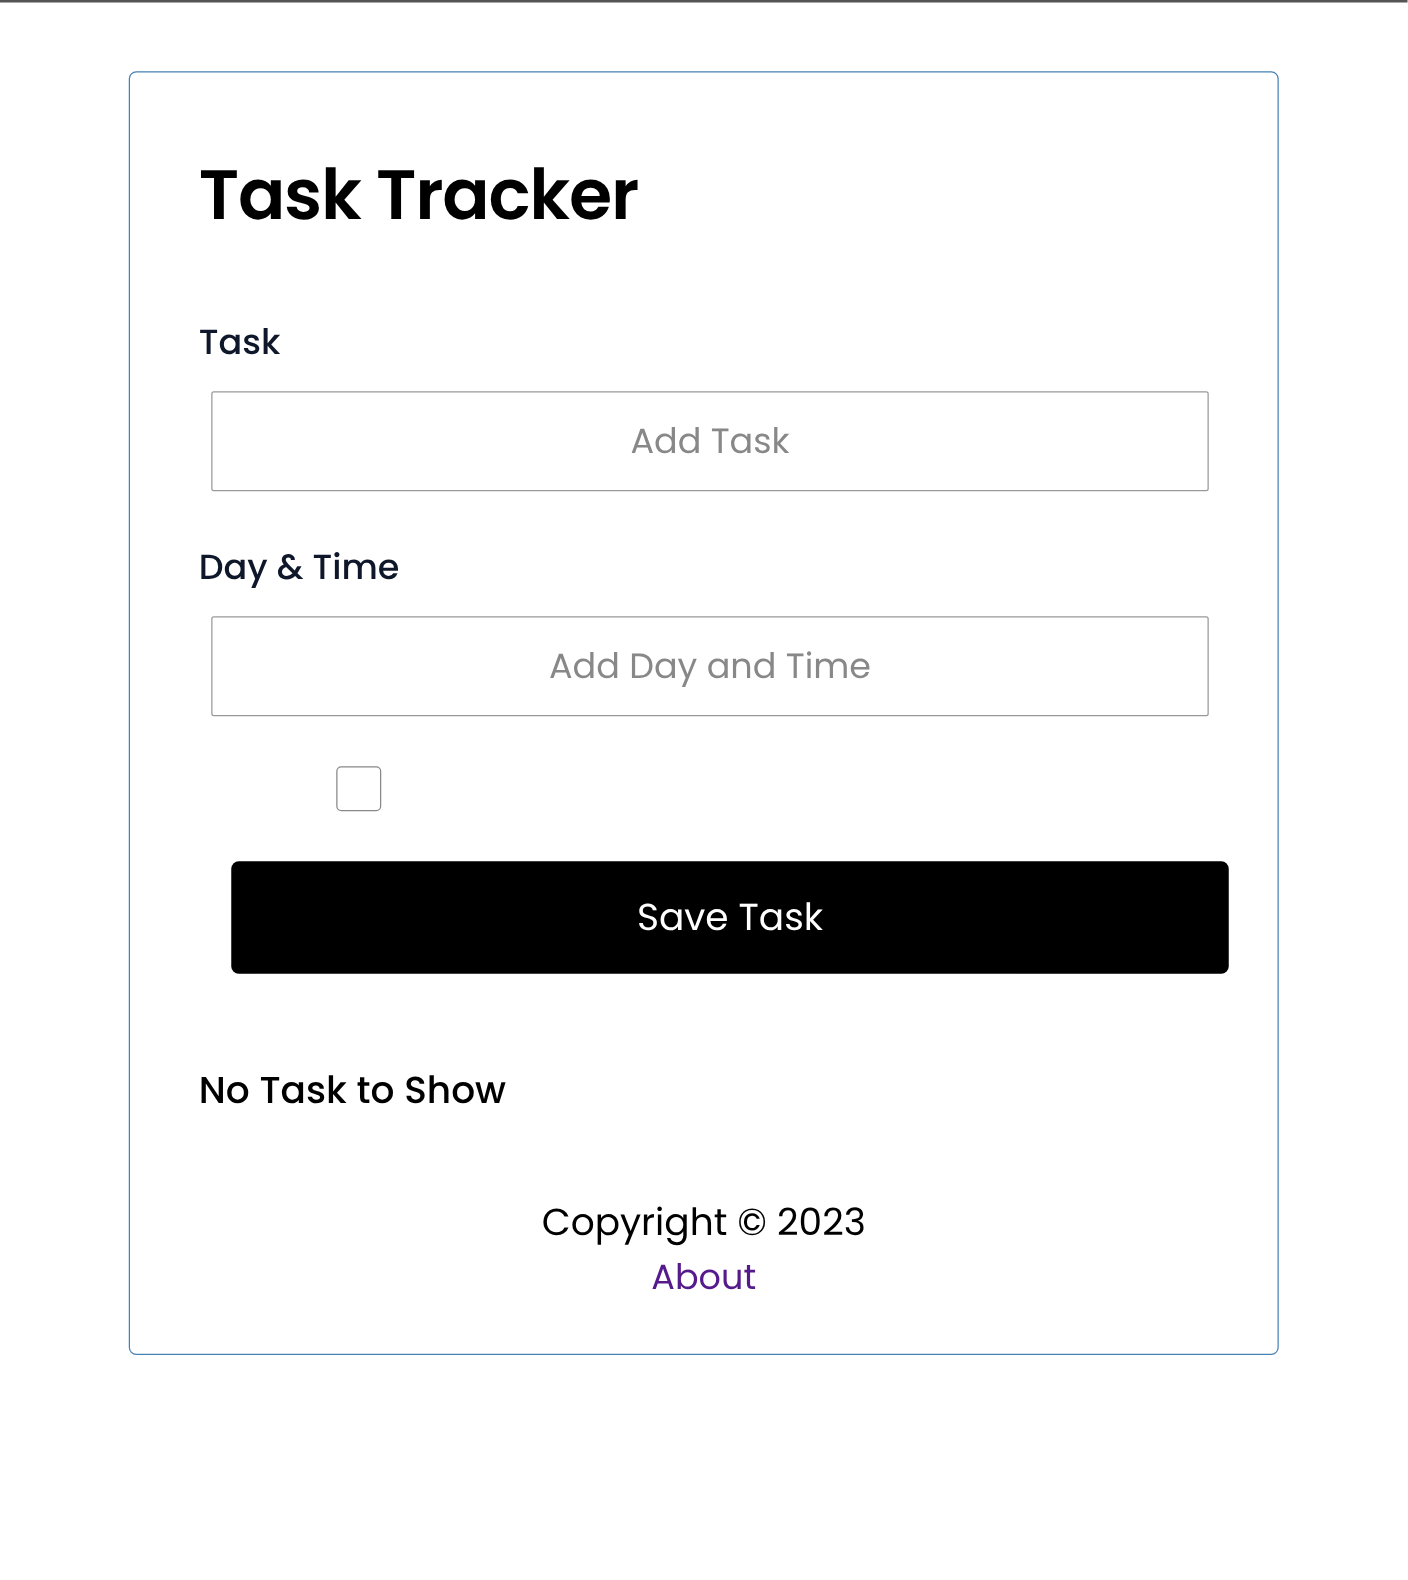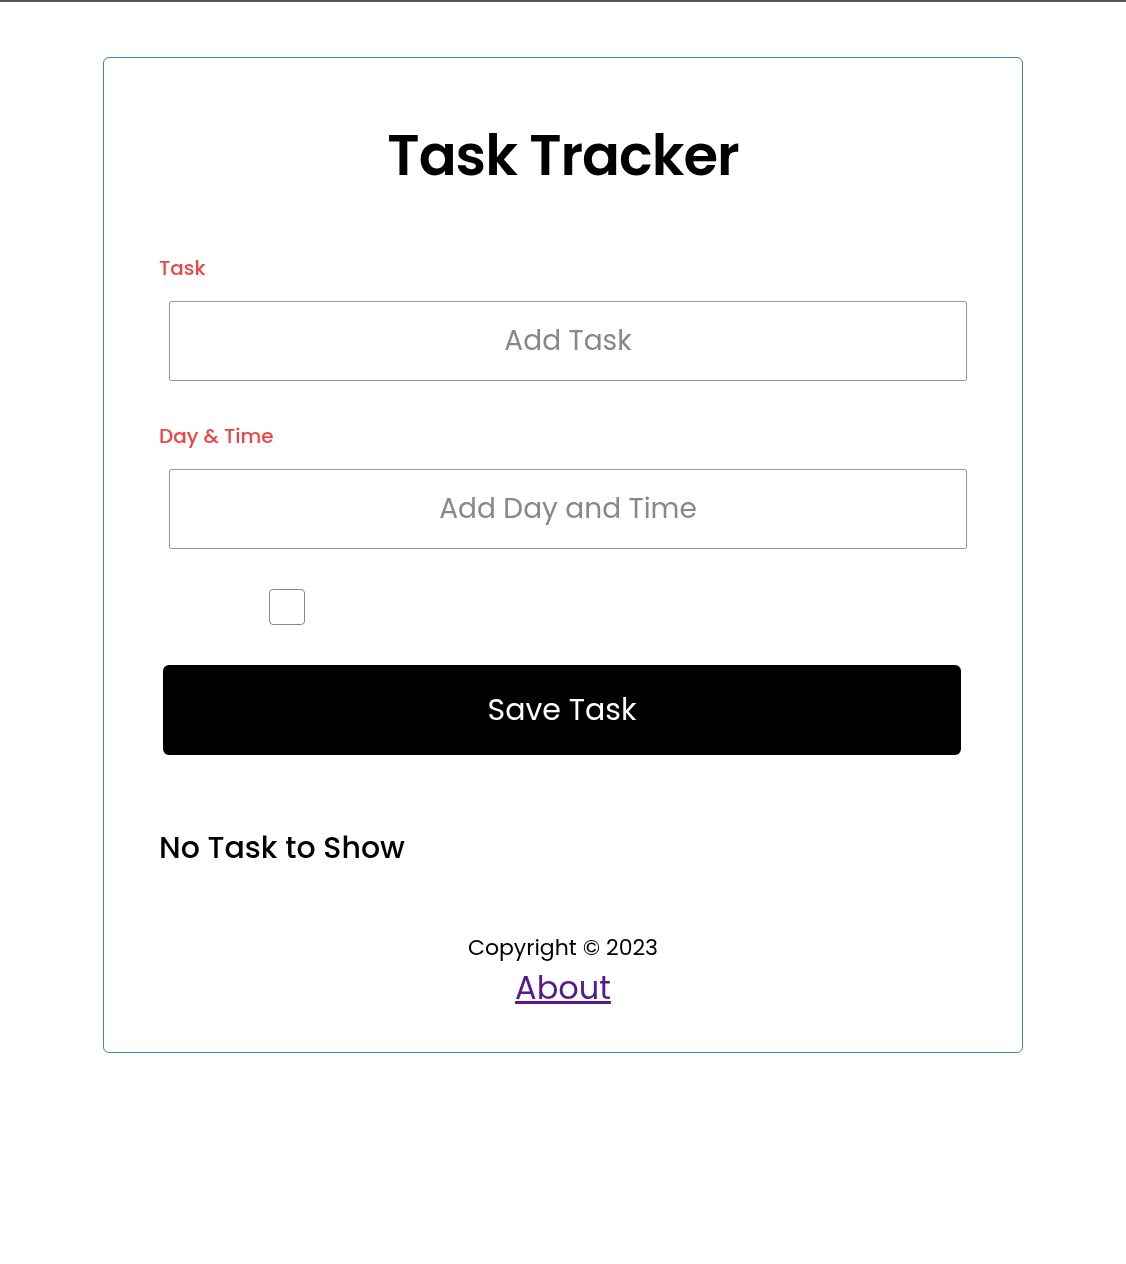--- a/index.html
+++ b/index.html
@@ -24,7 +24,6 @@
       justify-content: space-between;
       align-items: center;
       margin-bottom: 55px;
-      flex-direction: column;
     }
     .title {
       font-size: 56px;

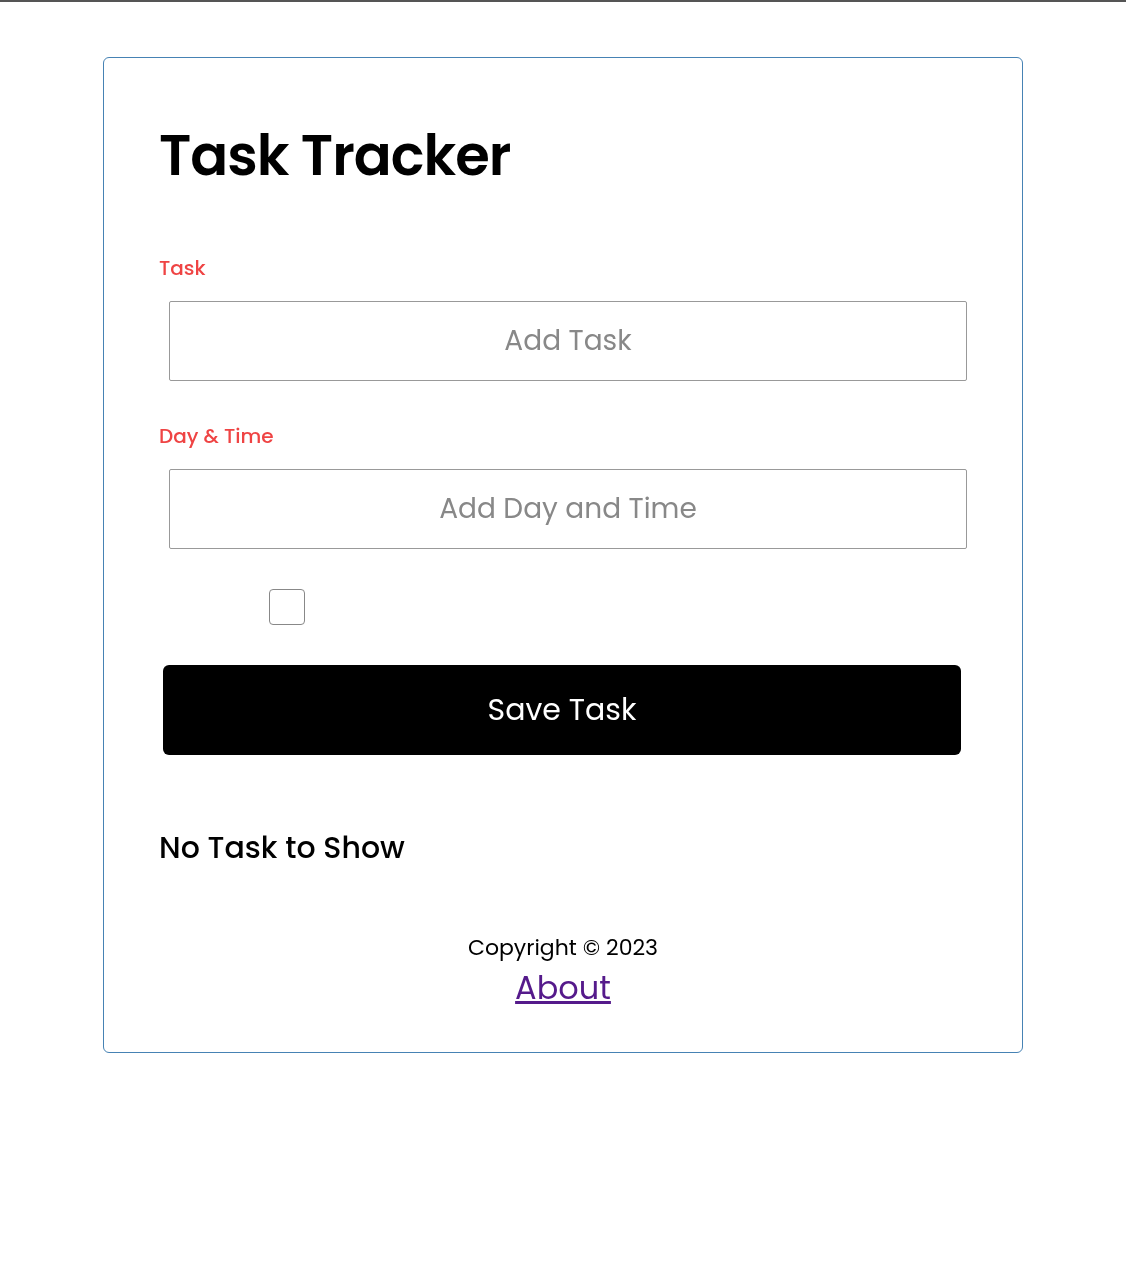--- a/index.html
+++ b/index.html
@@ -46,9 +46,9 @@
     }
     .form-label {
       display: block;
-      font-size: 20px;
+      font-size: 28px;
       font-weight: 500;
-      color: #ef4444;
+      color: #0f172a;
       margin-bottom: 18px;
     }
     .form-input {

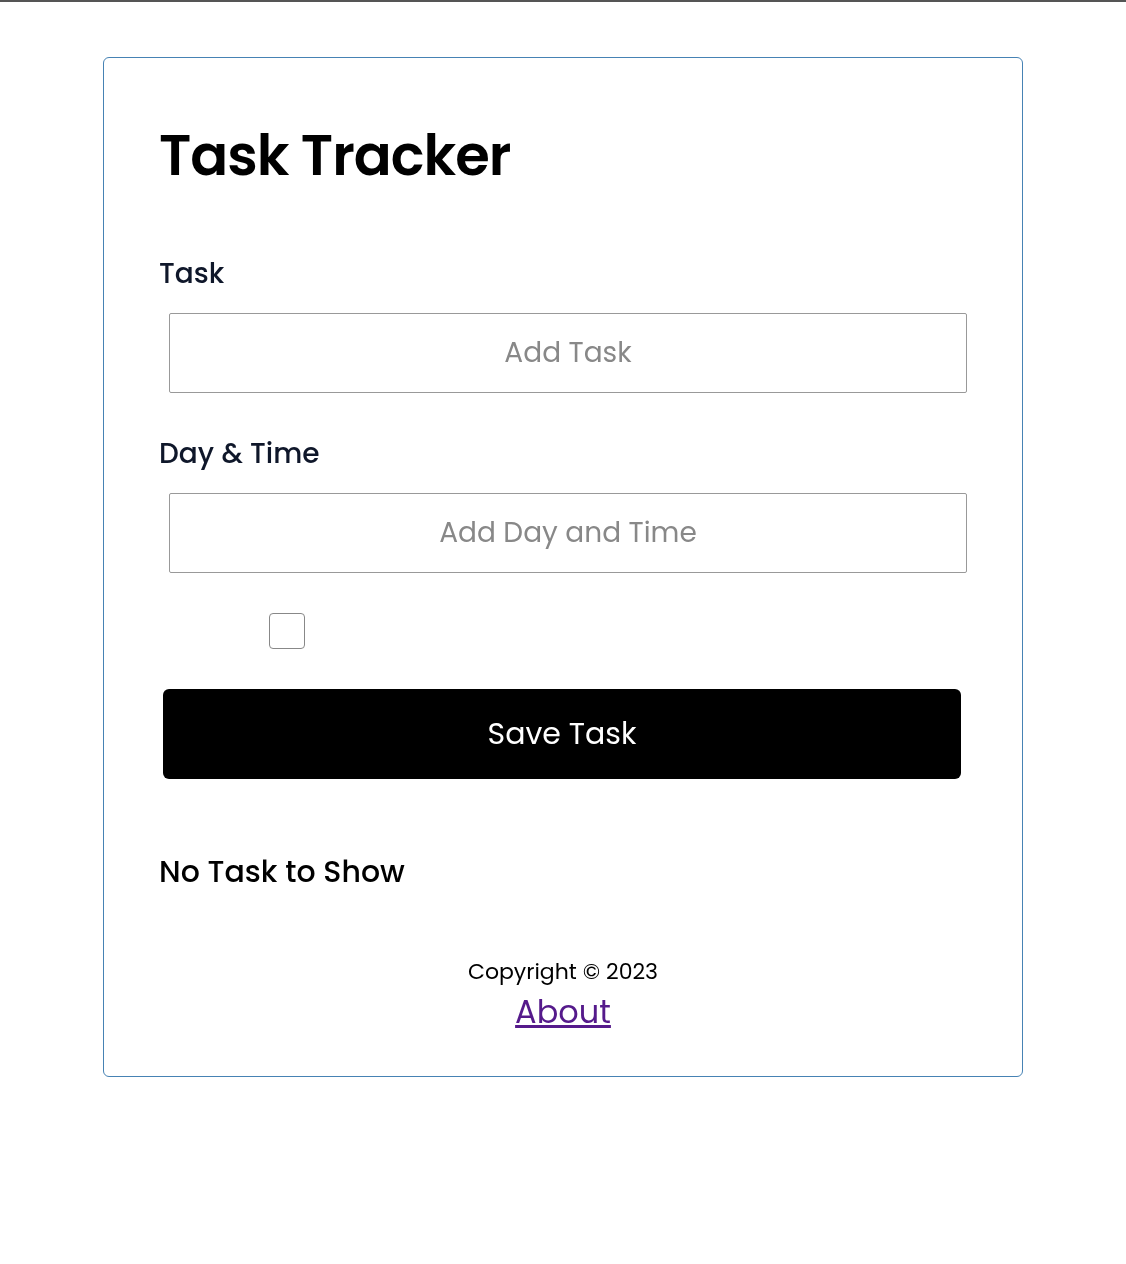--- a/index.html
+++ b/index.html
@@ -92,7 +92,7 @@
     }
     .save-btn {
       width: calc(100% - 10px);
-      margin-left: 4px;
+      margin-left: 26px;
       background: #000;
       color: #fff;
       border: none;

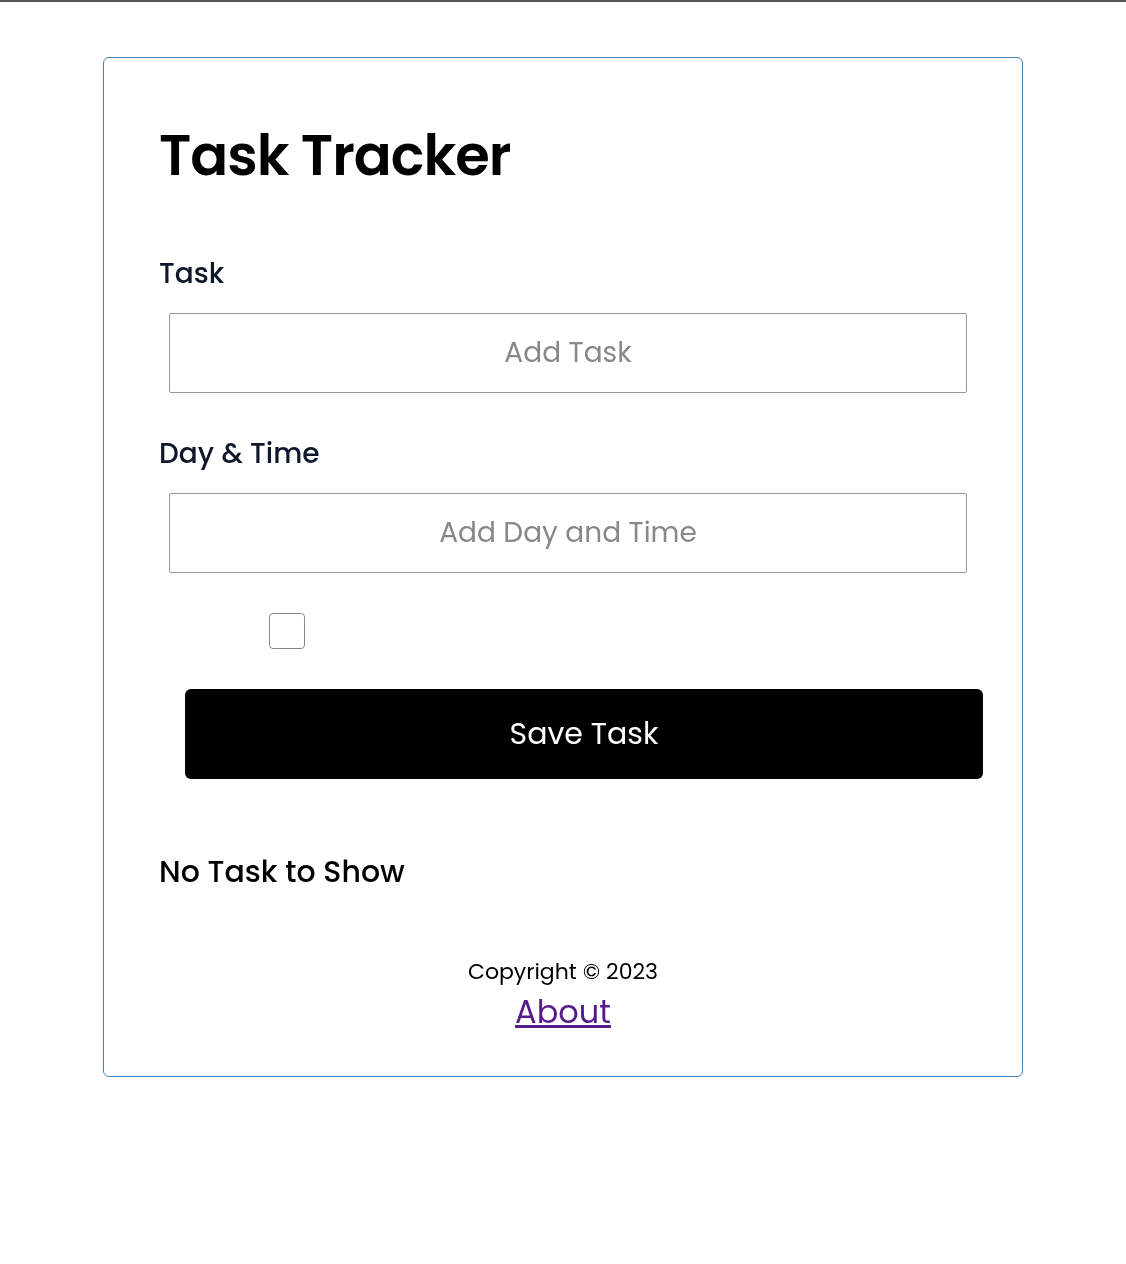--- a/index.html
+++ b/index.html
@@ -113,7 +113,7 @@
       text-align: center;
     }
     .copyright {
-      font-size: 22px;
+      font-size: 30px;
       color: #000;
       margin-top: 16px;
     }

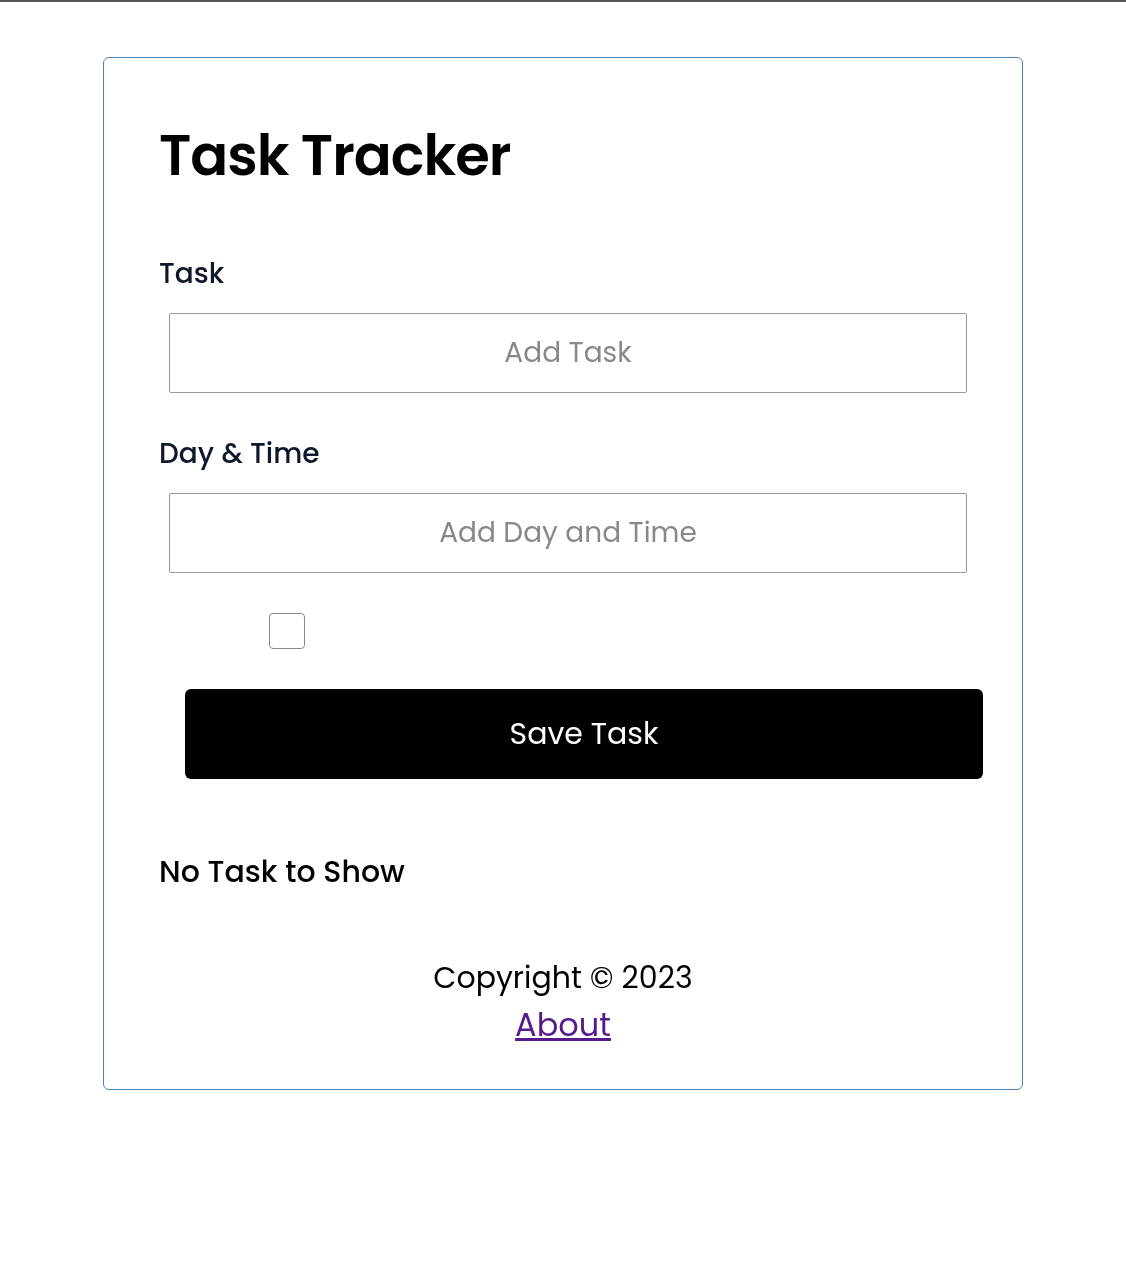--- a/index.html
+++ b/index.html
@@ -118,9 +118,8 @@
       margin-top: 16px;
     }
     .about-link {
-      font-size: 32px;
+      font-size: 28px;
       color: #551a8b;
-      text-decoration: underline;
       cursor: pointer;
       text-align: center;
     }

